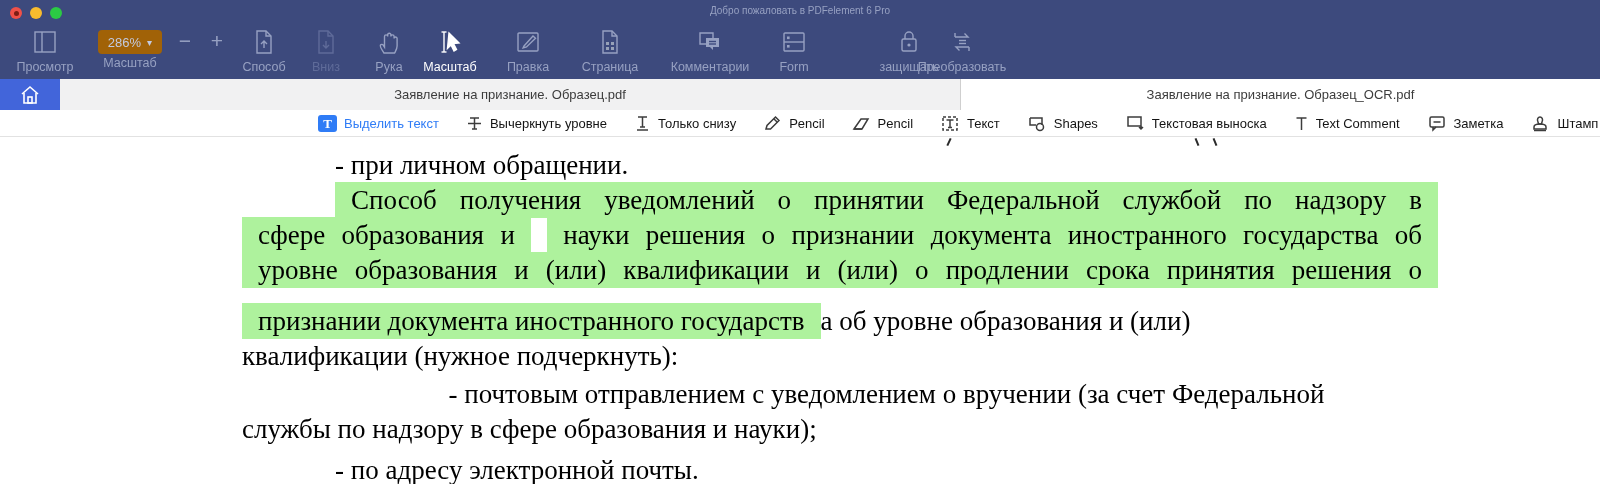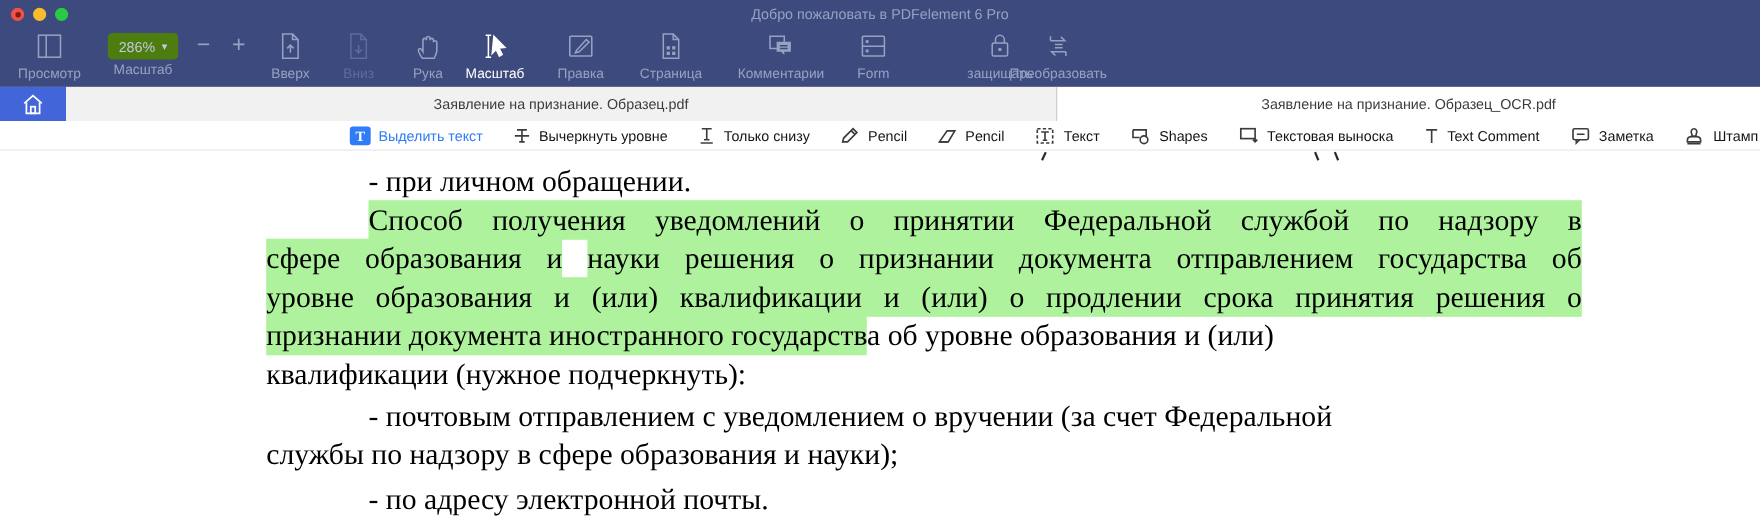--- a/index.html
+++ b/index.html
@@ -15,7 +15,7 @@
   .tl.yellow { background:#f8bc2e; }
   .tl.green { background:#2bca44; }
   .win-title { position:absolute; top:5px; left:0; width:100%; text-align:center;
-               font-size:13px; color:#97a1c2; }
+               font-size:10px; color:#97a1c2; }
   .titem { position:absolute; top:26px; text-align:center; color:#97a1c2; cursor:default; }
   .titem .ic { height:32px; display:flex; align-items:center; justify-content:center; }
   .titem .lb { font-size:12.5px; margin-top:2px; white-space:nowrap; }

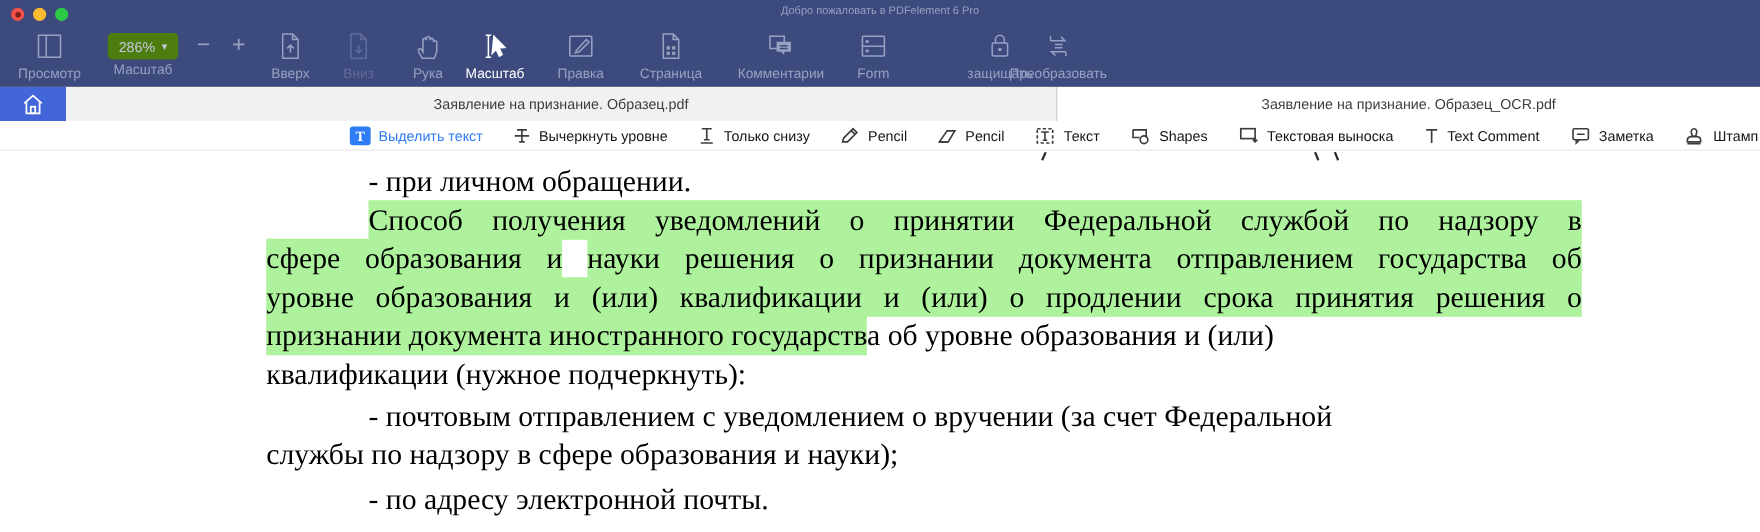--- a/index.html
+++ b/index.html
@@ -23,7 +23,7 @@
   .titem.disabled, .titem.disabled .lb { color:#5f6b99; }
   .titem.disabled svg { stroke:#5f6b99; }
   .titem.active .lb { color:#ffffff; }
-  .zoom-pill { display:inline-flex; align-items:center; gap:6px; background:#4d7c0f;
+  .zoom-pill { display:inline-flex; align-items:center; gap:6px; background:#a16207;
                border-radius:4px; padding:3px 10px; font-size:13px; color:#c3cadf; height:24px; margin-top:4px;}
   .pm { font-size:21px; color:#97a1c2; line-height:30px; }
 

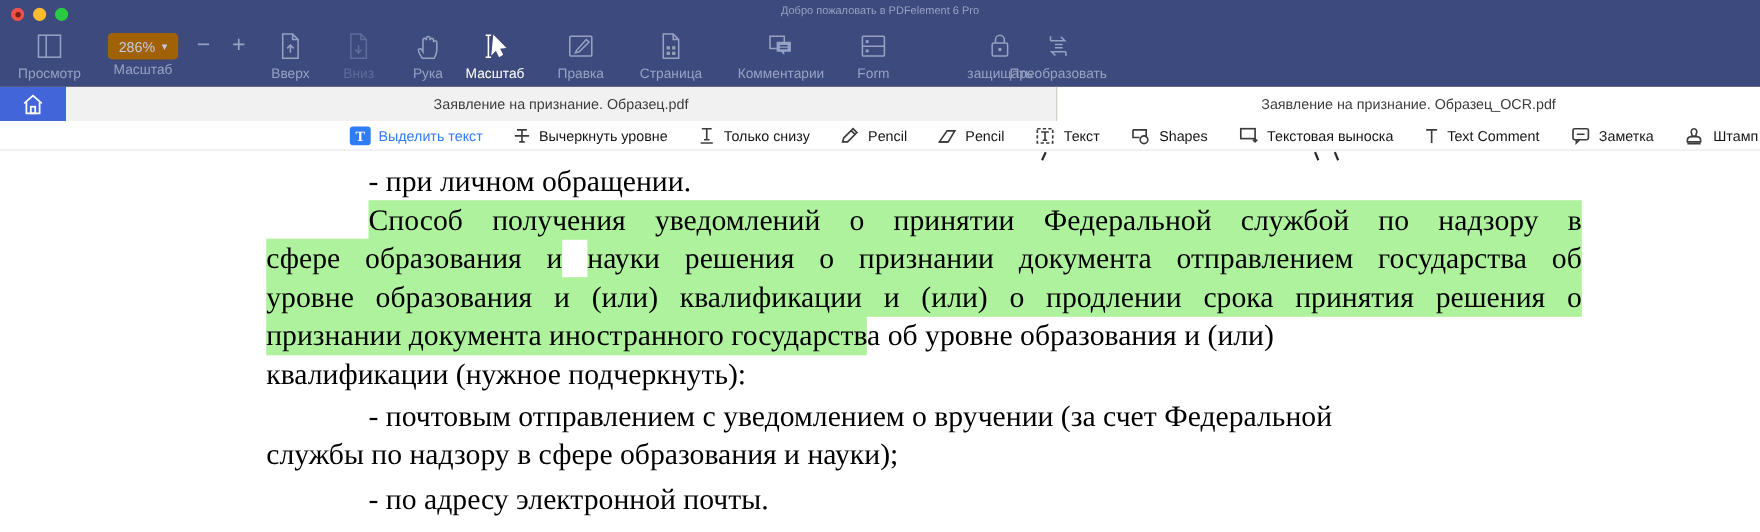--- a/index.html
+++ b/index.html
@@ -105,7 +105,7 @@
           <path d="M12 19 v-7 m-3 3 l3 -3 l3 3"></path>
         </svg>
     </div>
-    <div class="lb">Вверх</div>
+    <div class="lb">Способ</div>
   </div>
 
   <div class="titem disabled" style="left:300px;width:52px;">

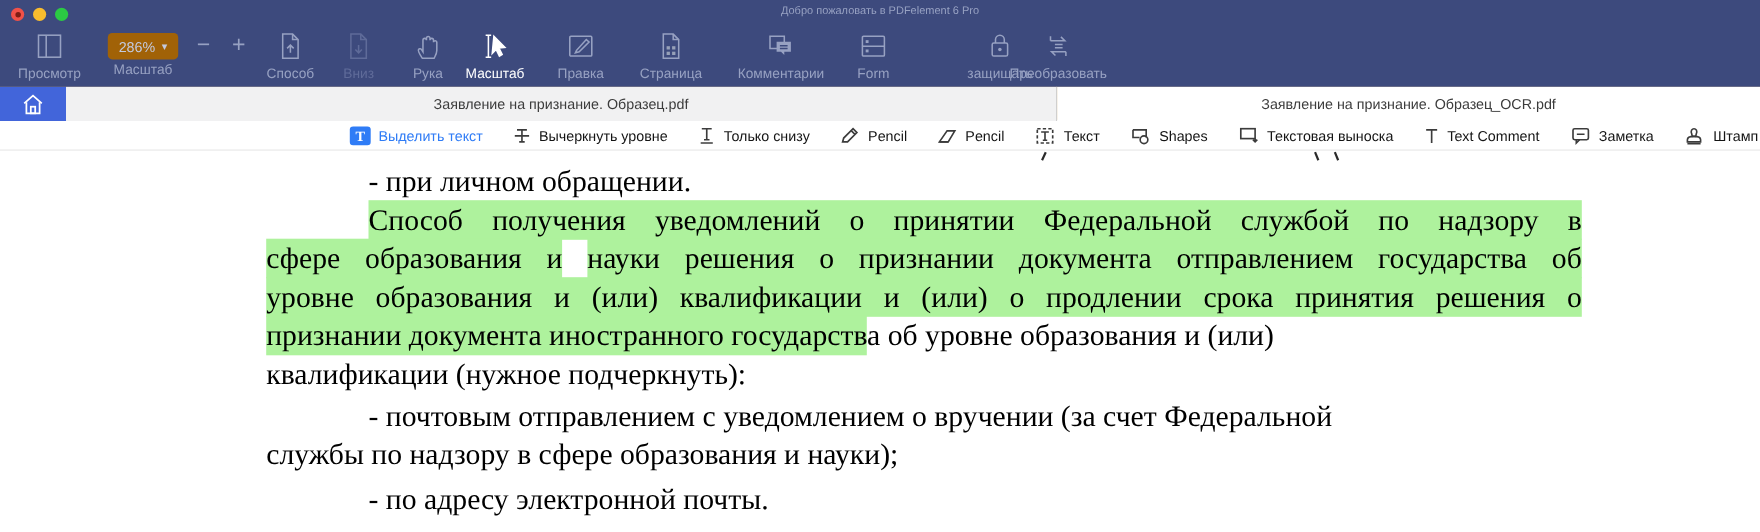--- a/index.html
+++ b/index.html
@@ -56,7 +56,7 @@
   .line.wrap { white-space:normal; }
   .indent { text-indent:93px; }
   .just { text-align:justify; text-align-last:justify; white-space:normal; }
-  .hl { background:#aef29d; padding:3px 0; }
+  .hl { background:#aef29d; padding:3px 16px; }
   .frag { position:absolute; width:2px; height:8px; background:#2a2a2a; top:1px; }
 
   svg { display:block; }

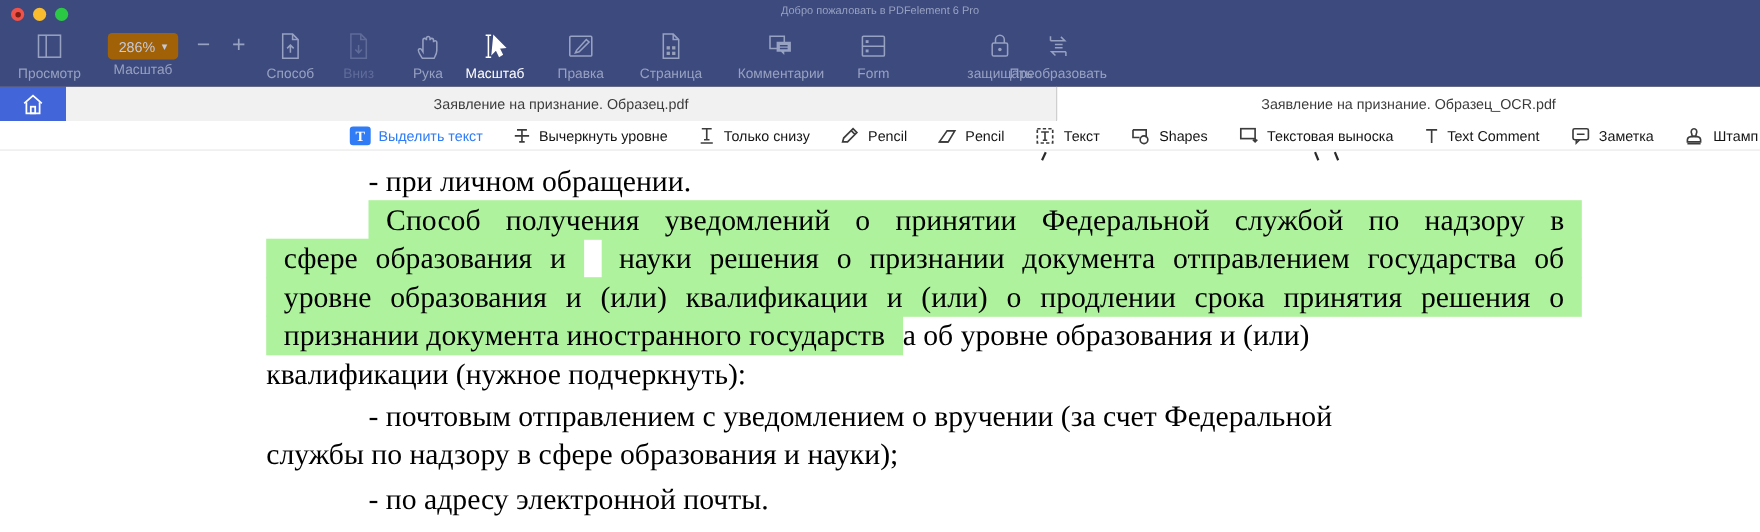--- a/index.html
+++ b/index.html
@@ -341,7 +341,7 @@
   <div class="doc-inner">
     <div class="line indent"><span>- при личном обращении.</span></div>
     <div class="line indent just"><span class="hl">Способ получения уведомлений о принятии Федеральной службой по надзору в</span></div>
-    <div class="line just"><span class="hl">сфере образования и</span><span> </span><span class="hl">науки решения о признании документа отправлением государства об</span></div>
+    <div class="line just"><span class="hl">сфере образования и</span><span> </span><span class="hl">науки решения о признании документа иностранного государства об</span></div>
     <div class="line just"><span class="hl">уровне образования и (или) квалификации и (или) о продлении срока принятия решения о</span></div>
     <div class="line wrap"><span class="hl">признании документа иностранного государств</span><span>а об уровне образования и (или)</span></div>
     <div class="line"><span>квалификации (нужное подчеркнуть):</span></div>

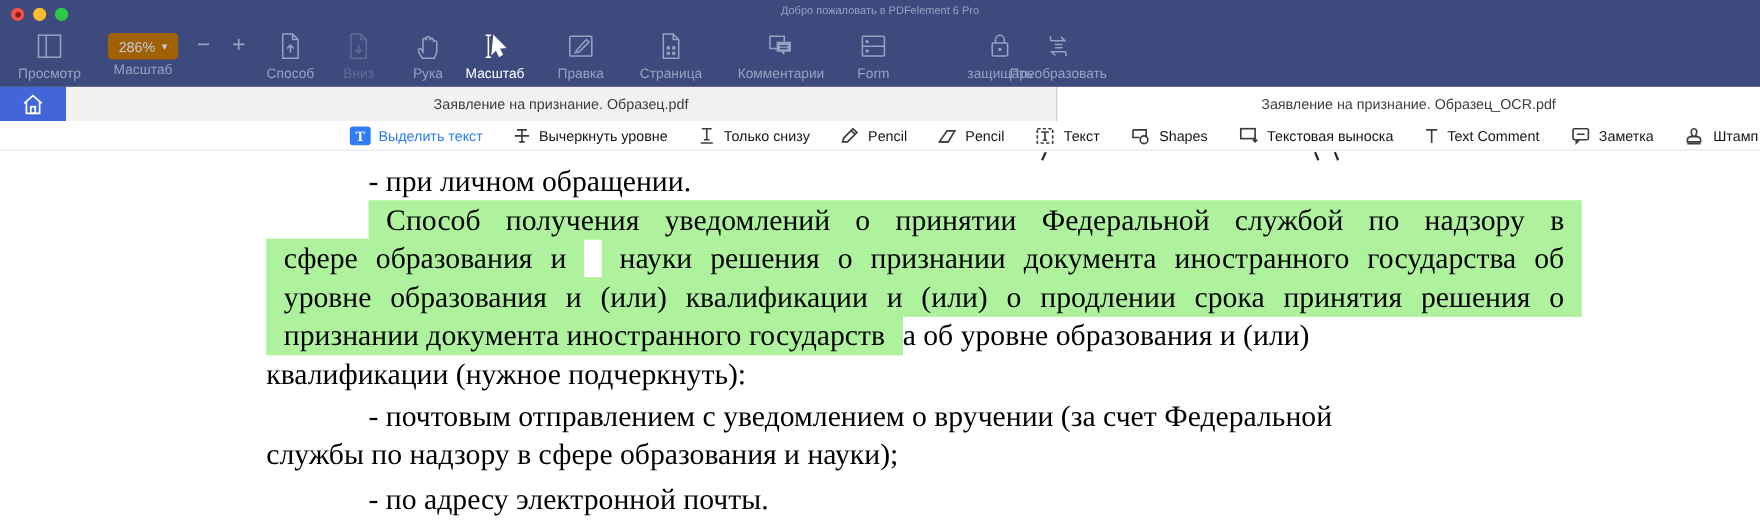--- a/index.html
+++ b/index.html
@@ -53,7 +53,7 @@
   .doc-inner { position:absolute; left:242px; top:11px; width:1196px;
                font-family:"Liberation Serif", serif; font-size:27px; color:#000; }
   .line { line-height:35px; white-space:nowrap; }
-  .line.wrap { white-space:normal; }
+  .line.wrap { white-space:normal;margin-top:16px; }
   .indent { text-indent:93px; }
   .just { text-align:justify; text-align-last:justify; white-space:normal; }
   .hl { background:#aef29d; padding:3px 16px; }

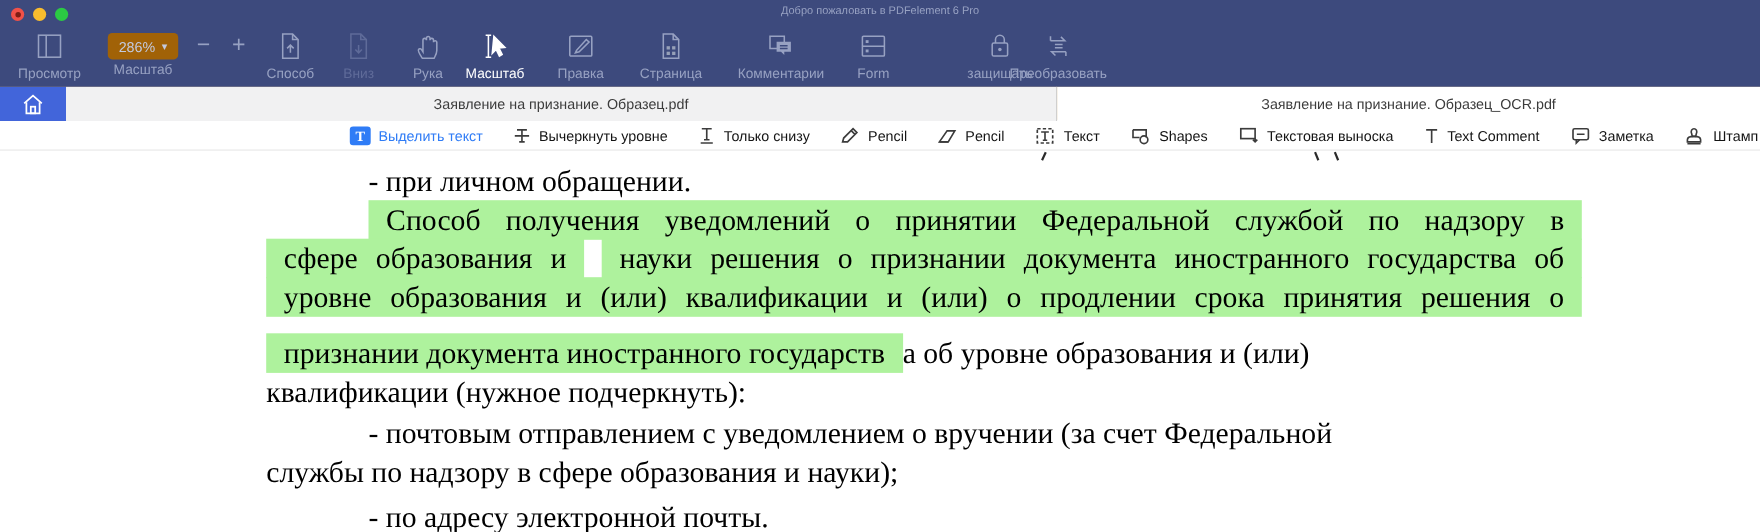--- a/index.html
+++ b/index.html
@@ -345,7 +345,7 @@
     <div class="line just"><span class="hl">уровне образования и (или) квалификации и (или) о продлении срока принятия решения о</span></div>
     <div class="line wrap"><span class="hl">признании документа иностранного государств</span><span>а об уровне образования и (или)</span></div>
     <div class="line"><span>квалификации (нужное подчеркнуть):</span></div>
-    <div class="line indent" style="margin-top:3px;"><span>- почтовым отправлением с уведомлением о вручении (за счет Федеральной</span></div>
+    <div class="line indent" style="margin-top:3px;text-align:center;"><span>- почтовым отправлением с уведомлением о вручении (за счет Федеральной</span></div>
     <div class="line"><span>службы по надзору в сфере образования и науки);</span></div>
     <div class="line indent" style="margin-top:6px;"><span>- по адресу электронной почты.</span></div>
   </div>

